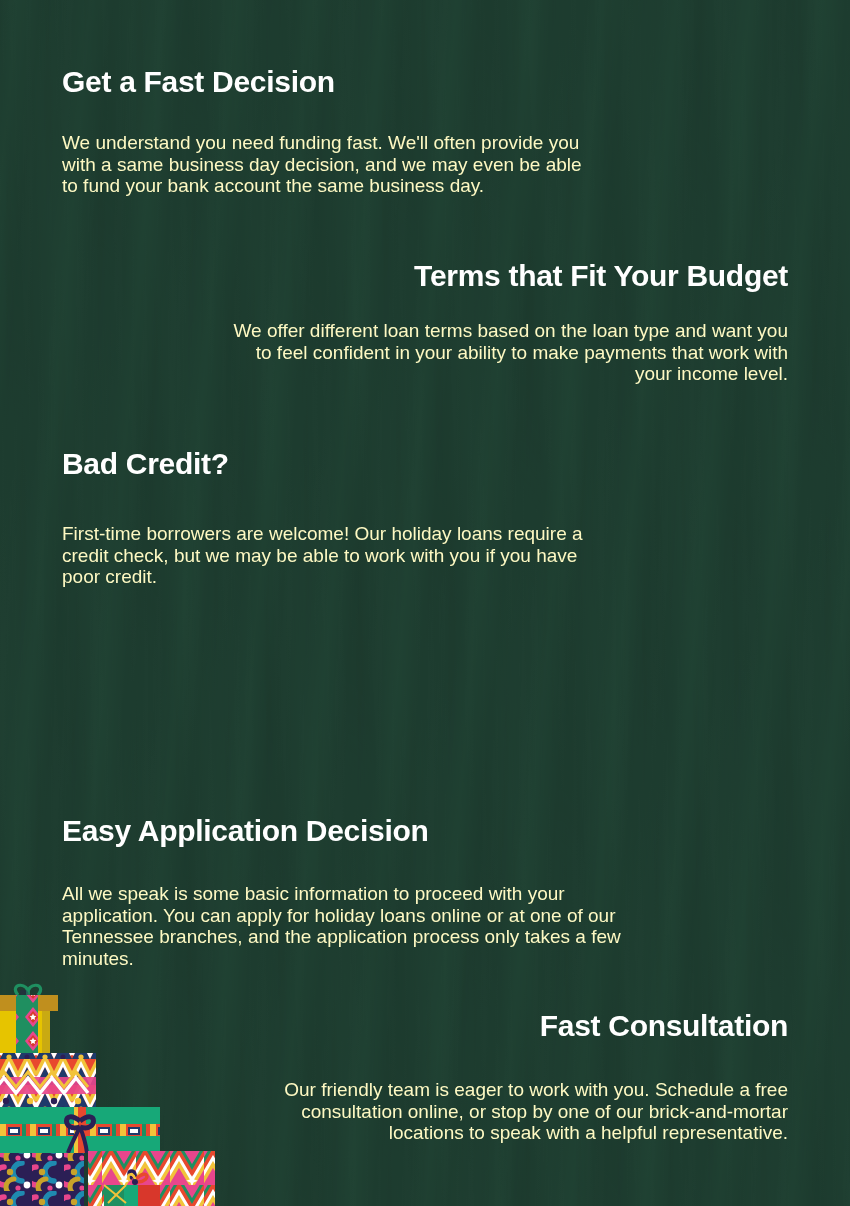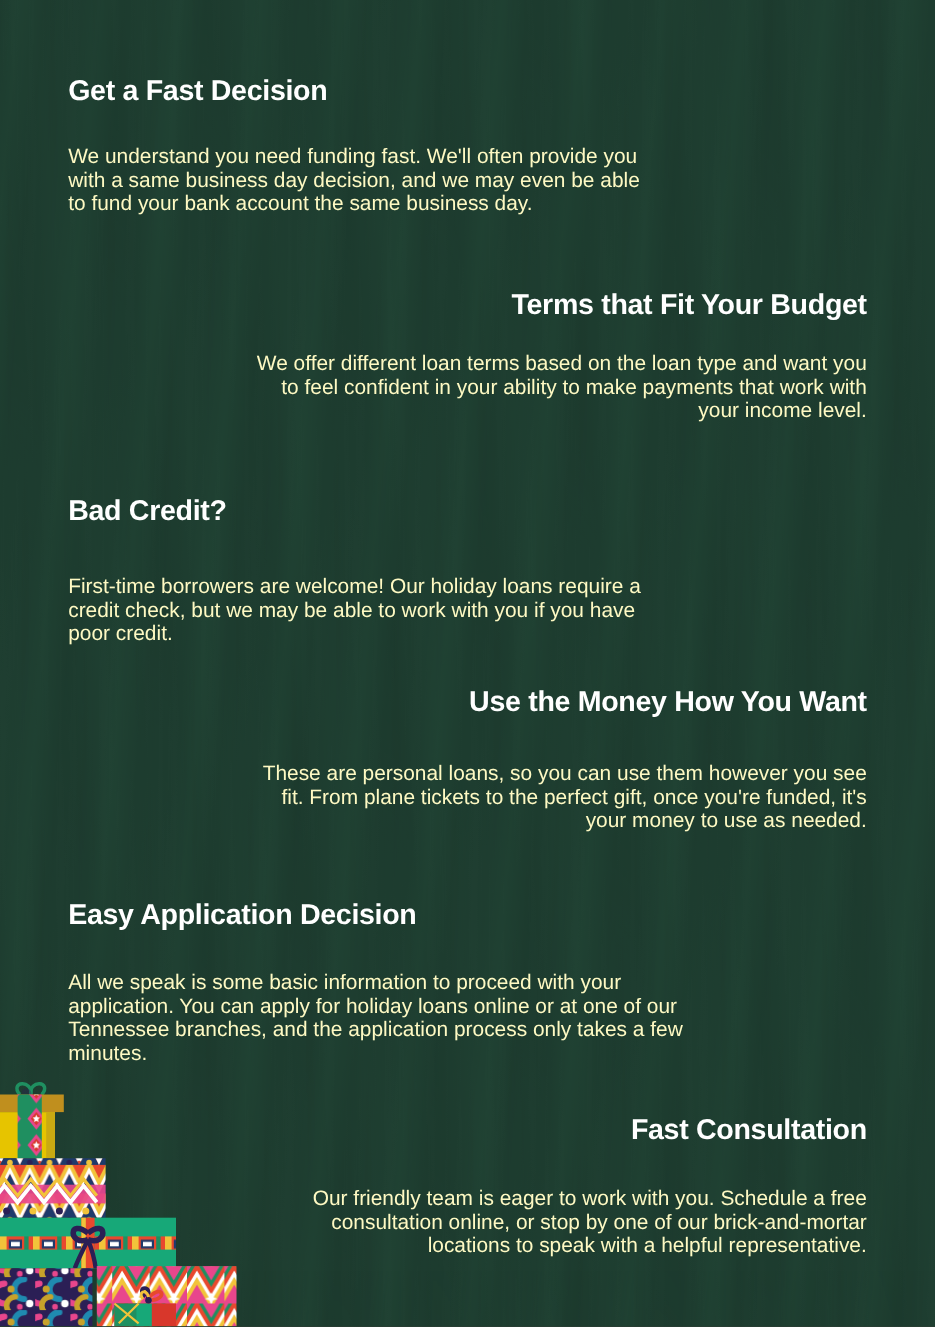--- a/index.html
+++ b/index.html
@@ -76,7 +76,7 @@
     margin: 0;
     color: #ffffff;
     font-weight: bold;
-    font-size: 26px;
+    font-size: 30px;
     line-height: 40px;
     letter-spacing: -0.3px;
     white-space: nowrap;

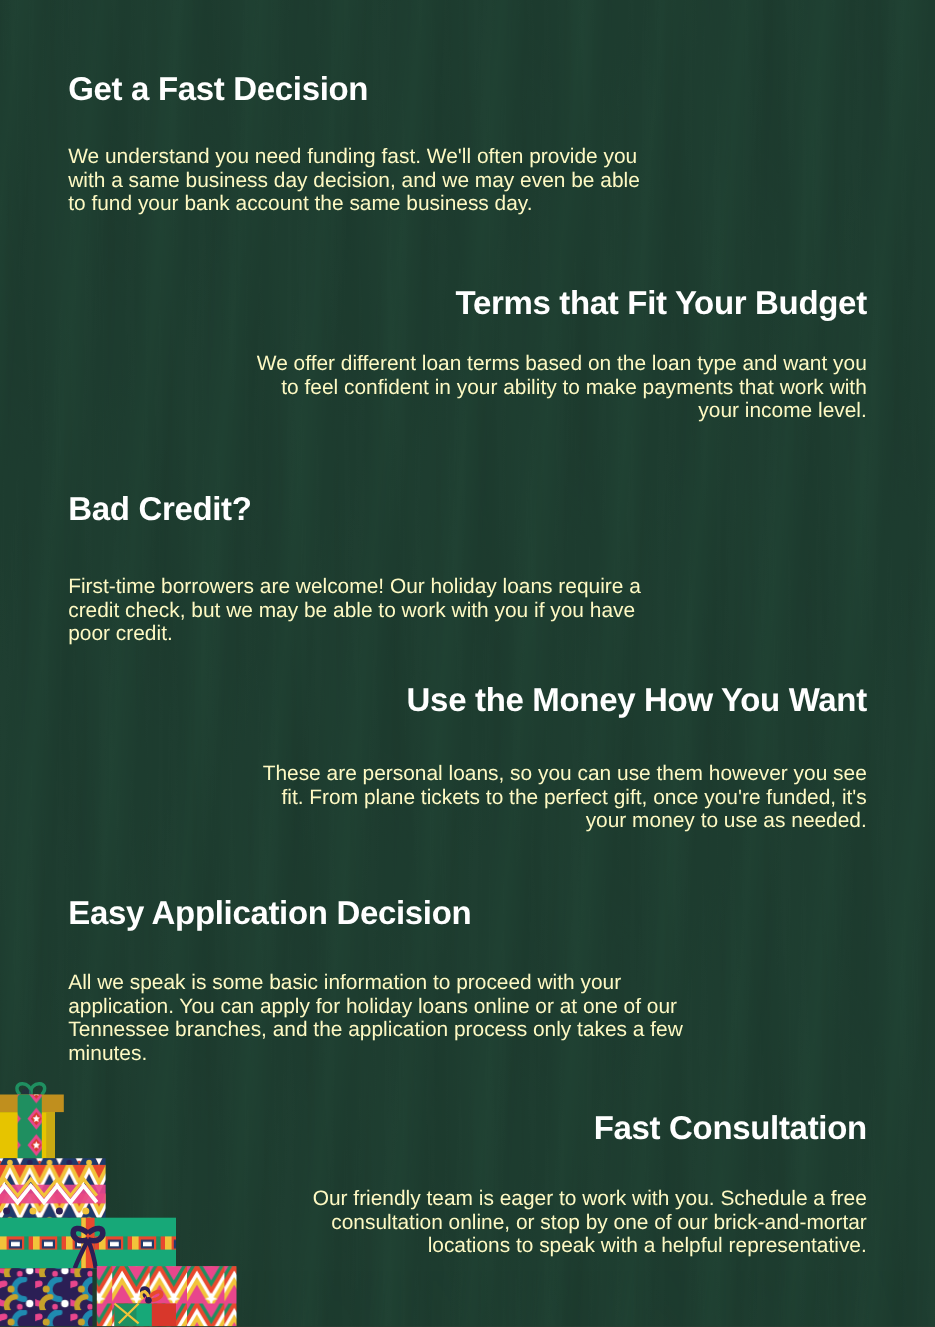--- a/index.html
+++ b/index.html
@@ -256,10 +256,6 @@
       <p class="body">First-time borrowers are welcome! Our holiday loans require a credit check, but we may be able to work with you if you have poor credit.</p>
     </div>
 
-    <div class="section right" id="sec-use-money">
-      <h2 class="heading">Use the Money How You Want</h2>
-      <p class="body">These are personal loans, so you can use them however you see fit. From plane tickets to the perfect gift, once you're funded, it's your money to use as needed.</p>
-    </div>
 
     <div class="section left" id="sec-easy-application">
       <h2 class="heading">Easy Application Decision</h2>

